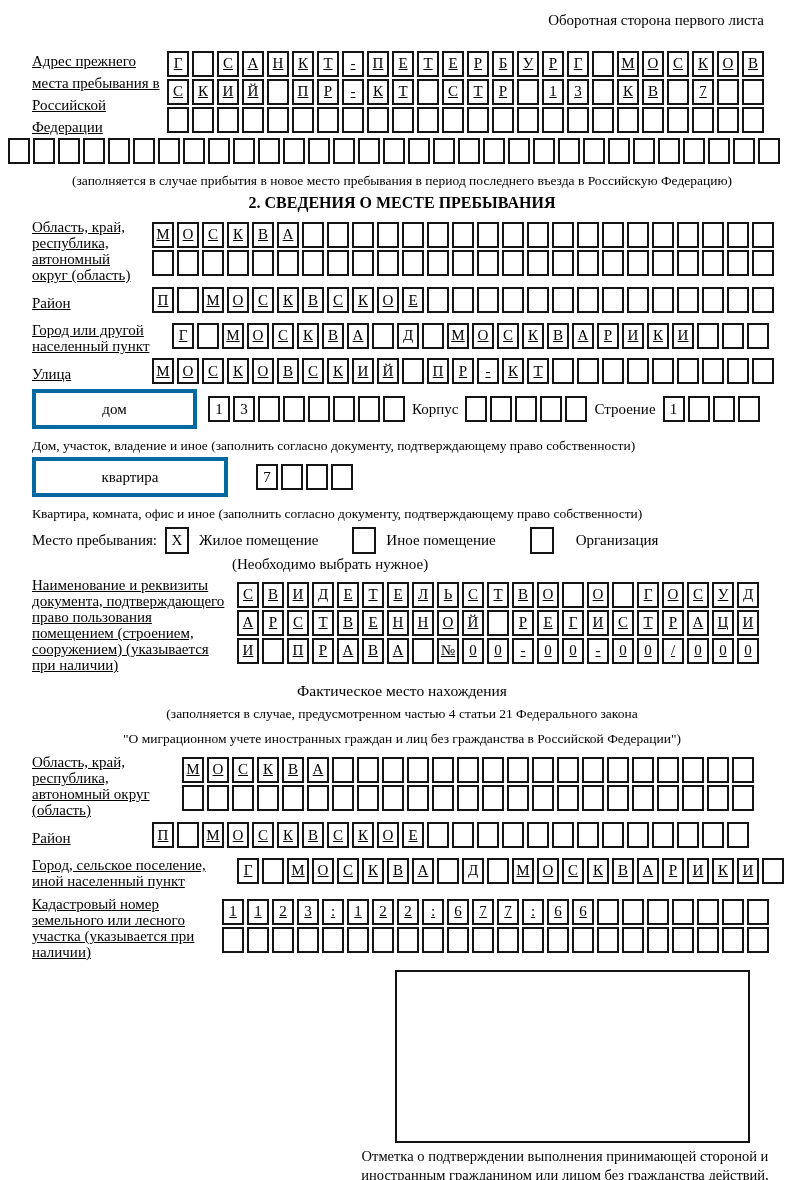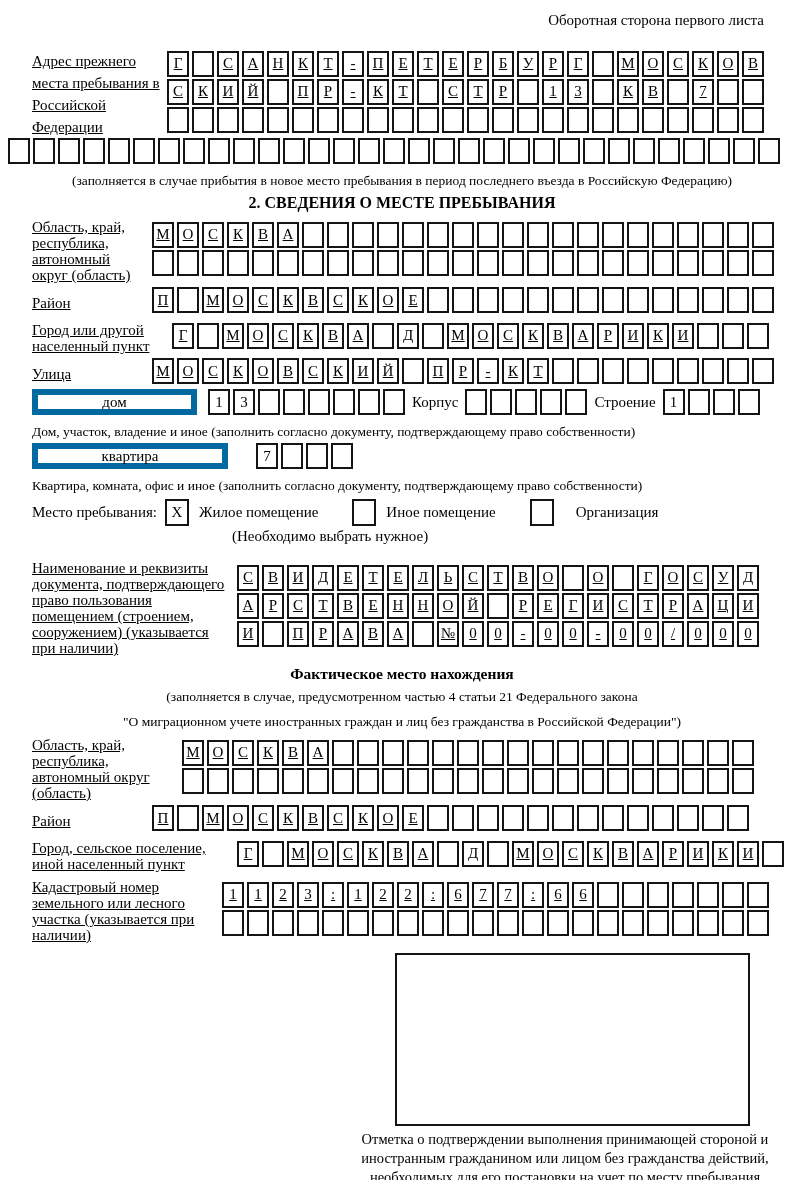--- a/index.html
+++ b/index.html
@@ -39,7 +39,7 @@
 
   .inline-row { display:flex; align-items:center; margin-top:3px; }
   .wide-box {
-    border:6px solid #0369a1; height:26px;
+    border:4px solid #0369a1; height:40px;
     display:flex; align-items:center; justify-content:center;
     font-size:15px; flex:0 0 auto;
   }

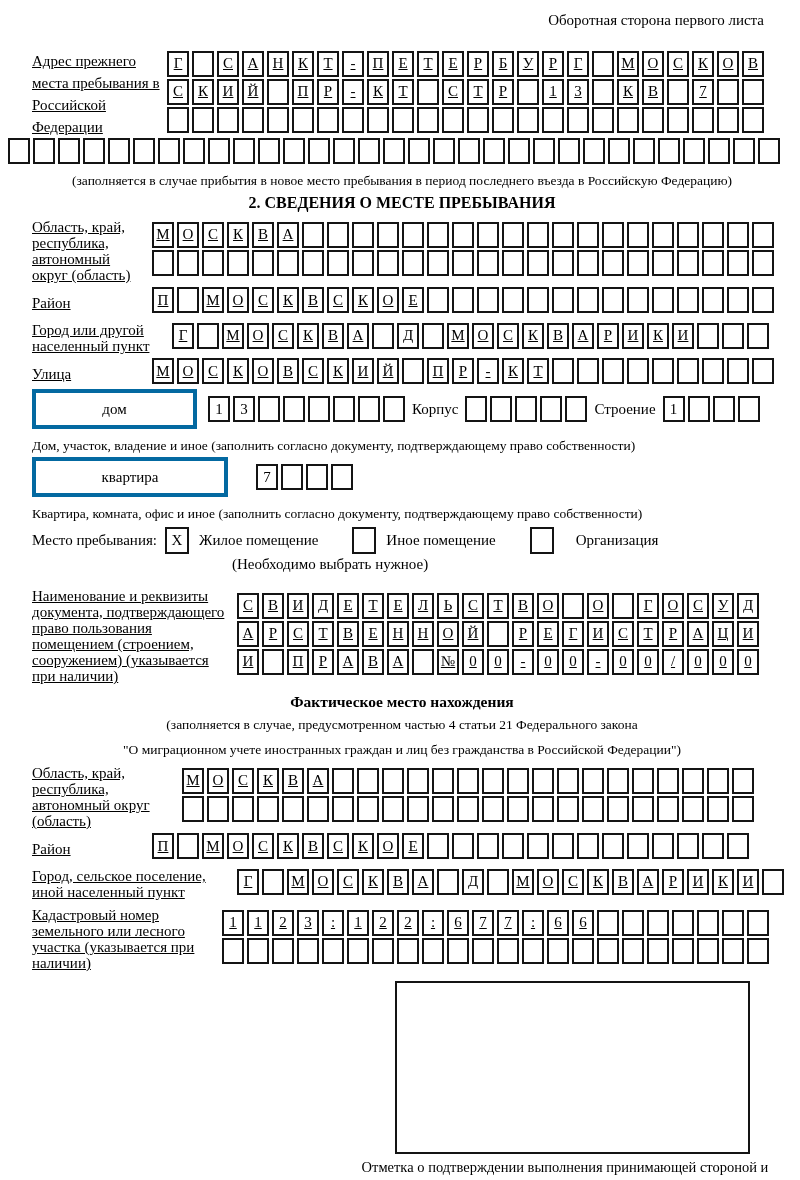--- a/index.html
+++ b/index.html
@@ -390,7 +390,7 @@
   </div>
   <div class="stay-note">(Необходимо выбрать нужное)</div>
 
-  <div class="frow" style="margin-top:12px">
+  <div class="frow" style="margin-top:1px">
     <div class="flabel w205">Наименование и реквизиты документа, подтверждающего право пользования помещением (строением, сооружением) (указывается при наличии)</div>
     <div class="rows">
       <div class="cells">

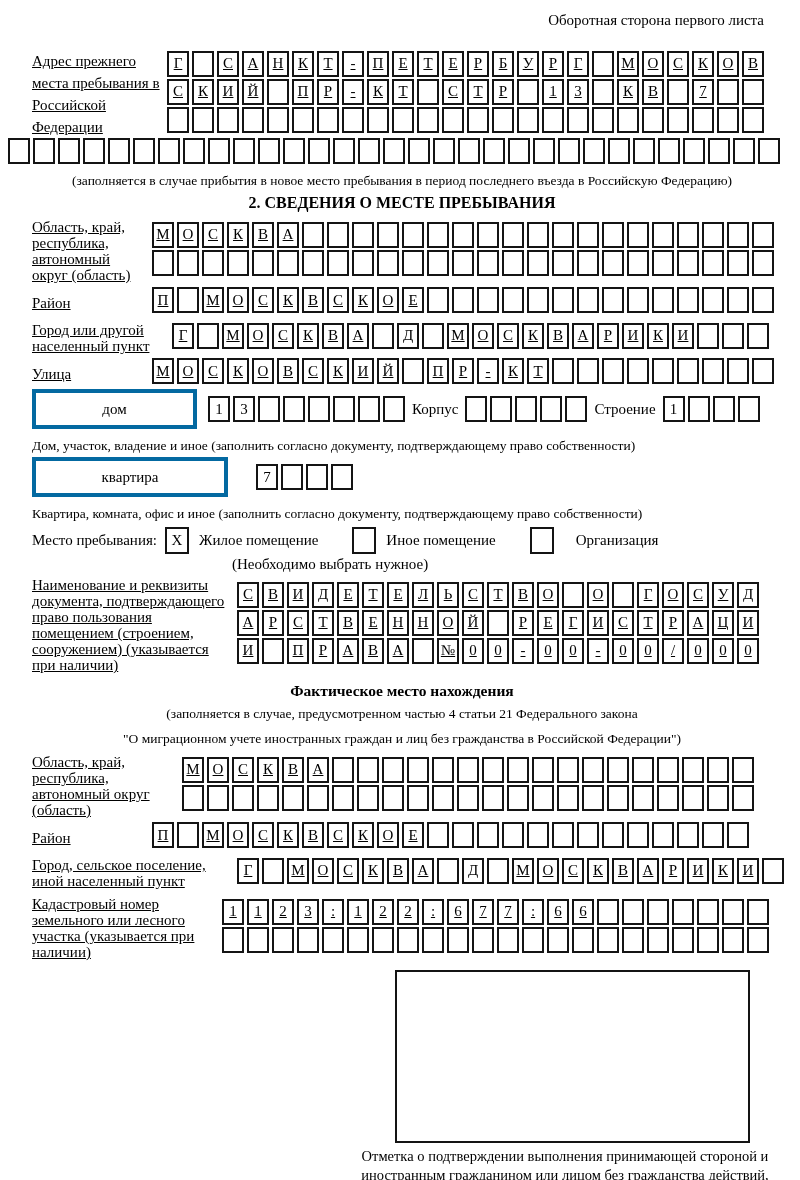--- a/index.html
+++ b/index.html
@@ -35,7 +35,7 @@
   .caption { font-size:13.5px; line-height:17px; margin-top:8px; }
   .center { text-align:center; }
   .title2 { font-weight:bold; text-align:center; font-size:16px; margin-top:5px; }
-  .title3 { font-weight:bold; text-align:center; font-size:15.5px; margin-top:9px; }
+  .title3 { font-weight:normal; text-align:center; font-size:15.5px; margin-top:9px; }
 
   .inline-row { display:flex; align-items:center; margin-top:3px; }
   .wide-box {

